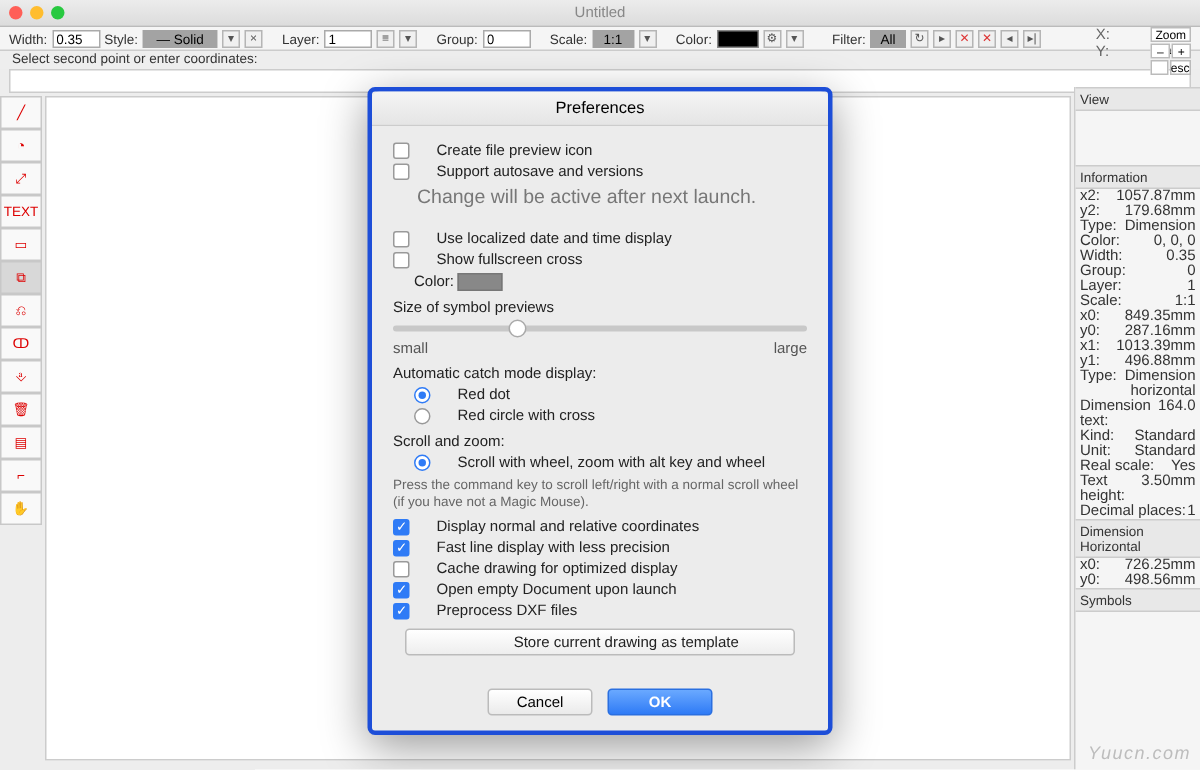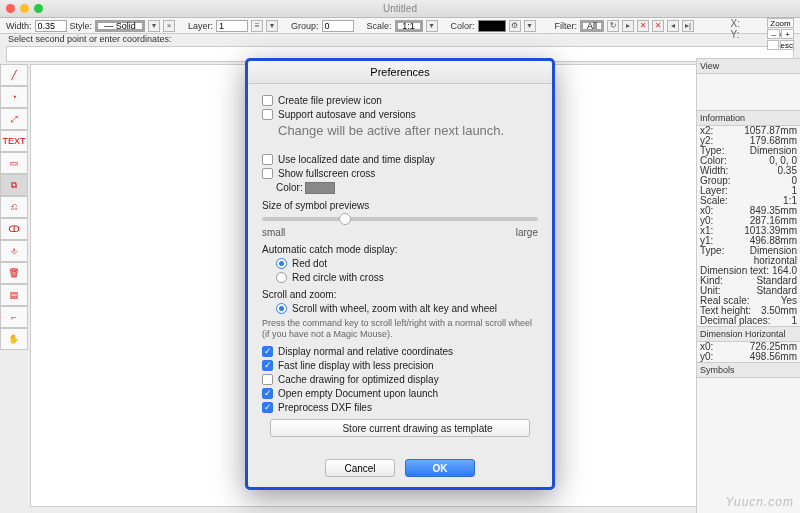--- a/index.html
+++ b/index.html
@@ -12,7 +12,7 @@
 .toolbar { height:16px; background:#f5f5f5; border-bottom:1px solid #ccc; display:flex; align-items:center; padding:0 6px; gap:3px; }
 .toolbar .lbl{ font-size:9px; color:#333; }
 .toolbar input.txt { width:32px; height:12px; font-size:9px; border:1px solid #aaa; background:#fff; padding:0 2px;}
-.toolbar .sel { width:42px; height:12px; border:3px solid #a3a3a3; background:#fff; font-size:9px; display:flex; align-items:center; justify-content:center;}
+.toolbar .sel { width:42px; height:12px; border:6px solid #a3a3a3; background:#fff; font-size:9px; display:flex; align-items:center; justify-content:center;}
 .toolbar .swatch { width:28px; height:12px; background:#000; border:1px solid #888; }
 .toolbar .ico { width:12px; height:12px; border:1px solid #b5b5b5; background:#f0f0f0; font-size:8px; display:flex; align-items:center; justify-content:center; color:#555;}
 .xylabels{ position:absolute; right:60px; top:18px; font-size:8px; color:#666; }

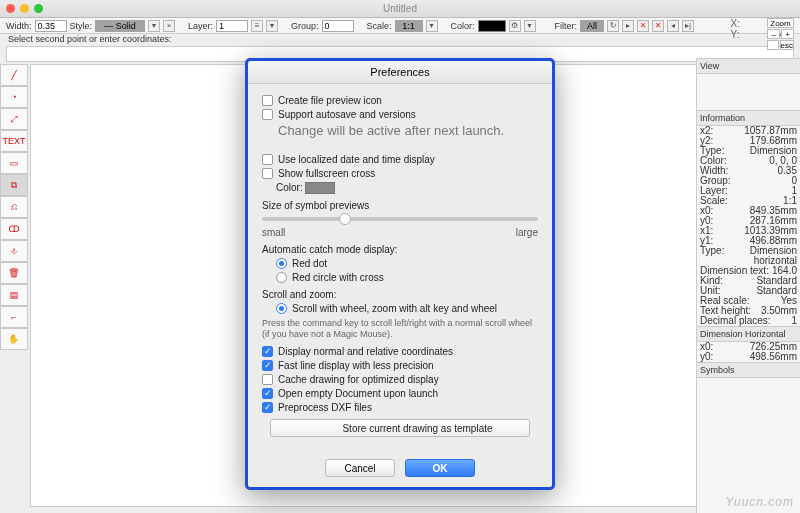--- a/index.html
+++ b/index.html
@@ -26,7 +26,7 @@
 .left-toolbar .tbtn { width:28px; height:22px; border:1px solid #c8c8c8; background:#f9f9f9; display:flex; align-items:center; justify-content:center; font-size:9px; color:#d00; }
 .left-toolbar .tbtn.sel{ background:#d8d8d8; }
 .canvas { position:absolute; left:30px; top:64px; right:86px; bottom:6px; background:#fff; border:1px solid #ccc; }
-.right-panel { position:absolute; right:0; top:58px; width:104px; bottom:0; border-left:1px solid #ccc; background:#f5f5f5; font-size:8px; color:#333; }
+.right-panel { position:absolute; right:0; top:58px; width:84px; bottom:0; border-left:1px solid #ccc; background:#f5f5f5; font-size:8px; color:#333; }
 .right-panel .hdr { background:#e8e8e8; padding:2px 3px; font-size:9px; border-bottom:1px solid #ccc; border-top:1px solid #ccc;}
 .right-panel .row { display:flex; justify-content:space-between; padding:0 3px; line-height:10px; }
 .right-panel .row span:last-child{ text-align:right; }

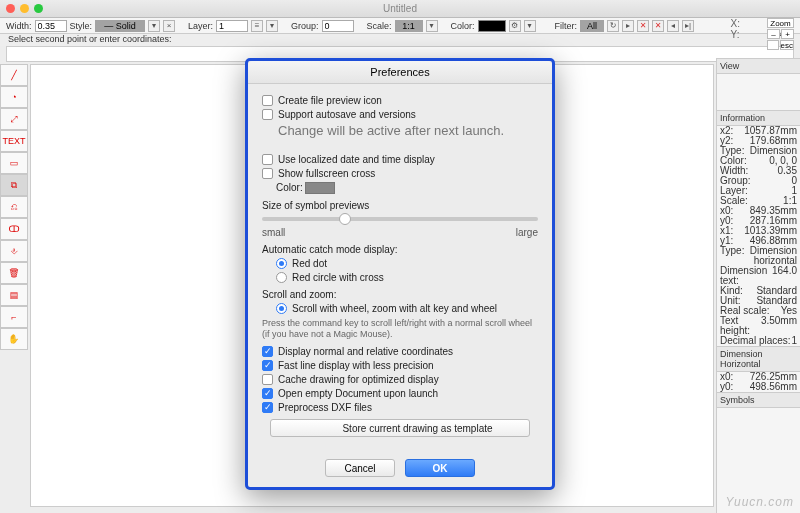--- a/index.html
+++ b/index.html
@@ -36,7 +36,7 @@
 .modal { position:absolute; top:58px; width:310px; background:#ececec; border:3px solid #1d4ed8; border-radius:5px; box-shadow:0 8px 30px rgba(0,0,0,.4); }
 .modal .mtitle{ text-align:center; font-size:11px; padding:5px 0; background:linear-gradient(#f5f5f5,#e5e5e5); border-bottom:1px solid #ccc; border-radius:5px 5px 0 0;}
 .modal .mbody{ padding:8px 14px; font-size:10px; color:#222; }
-.modal label{ display:flex; gap:5px; margin:3px 0; }
+.modal label{ display:flex; gap:18px; margin:3px 0; }
 .modal .ck{ width:11px; height:11px; border:1px solid #999; border-radius:2px; background:#fff; position:relative;}
 .modal .ck.on{ background:#2f7bf6; border-color:#2f7bf6;}
 .modal .ck.on::after{content:"✓"; color:#fff; font-size:9px; position:absolute; left:1px; top:-1px;}

